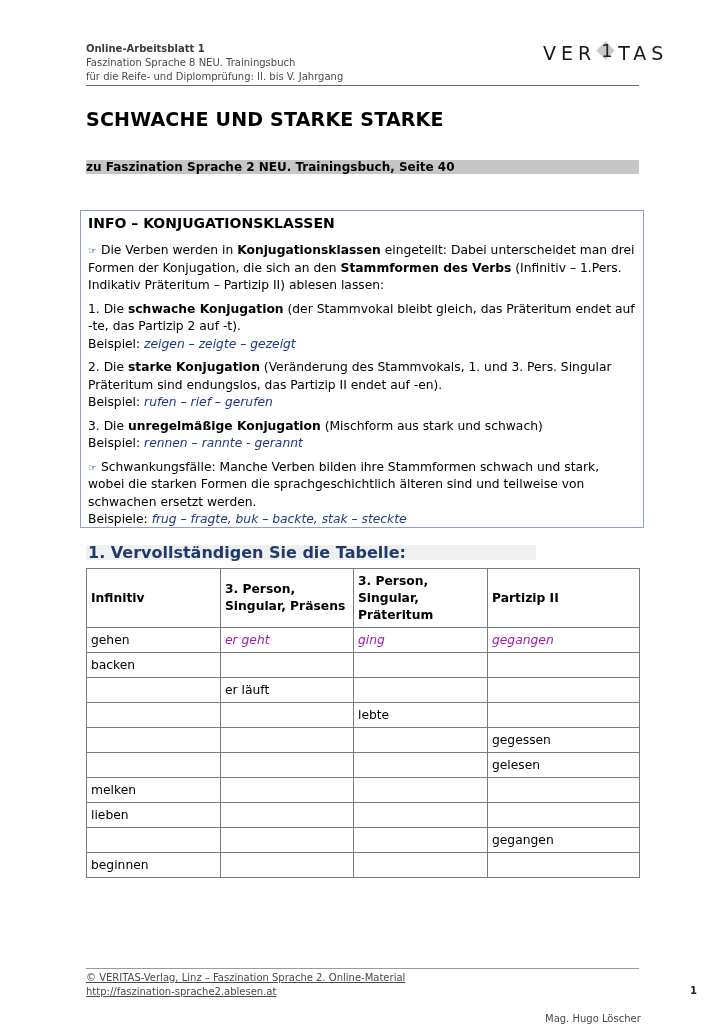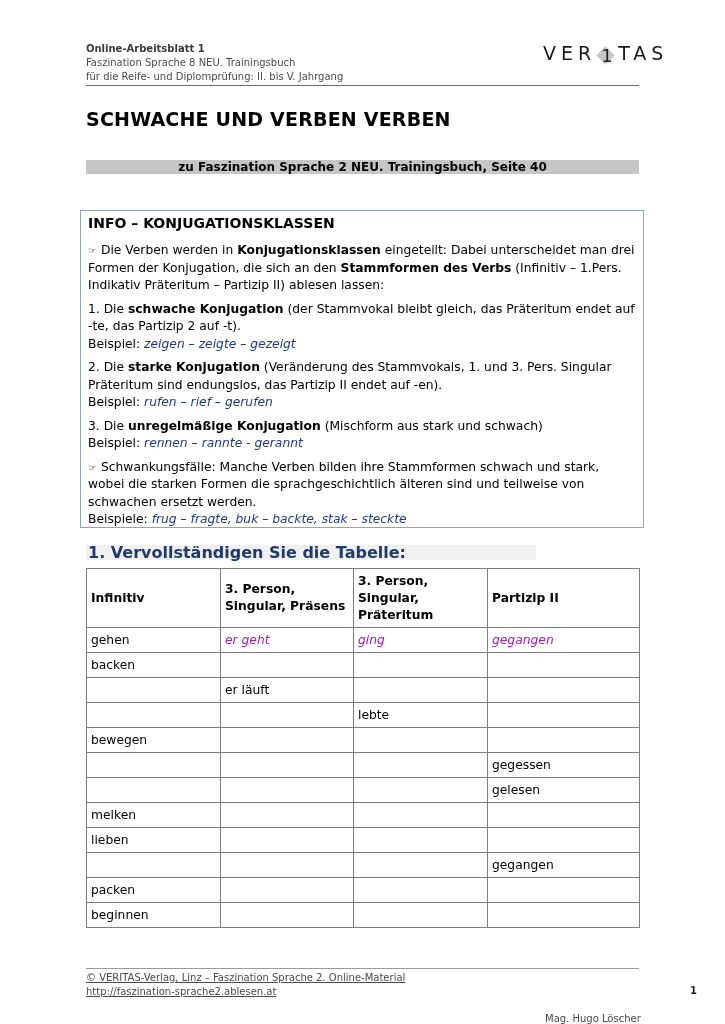--- a/index.html
+++ b/index.html
@@ -6,7 +6,7 @@
     body { width: 725px; height: 1024px; position: relative; font-family: "DejaVu Sans", sans-serif; color: #000; overflow: hidden; }
     .hdr { position: absolute; left: 86px; top: 42px; font-size: 10px; line-height: 14px; color: #4a4a4a; }
     .hdr .t1 { font-weight: bold; color: #3a3a3a; }
-    .logo { position: absolute; left: 543px; top: 42px; font-size: 19px; letter-spacing: 5px; color: #1a1a1a; font-family: "DejaVu Sans", sans-serif; display: flex; align-items: flex-end; }
+    .logo { position: absolute; left: 543px; top: 42px; font-size: 19px; letter-spacing: 5px; color: #1a1a1a; font-family: "DejaVu Sans", sans-serif; display: flex; align-items: flex-start; }
     .logo .dia { display: inline-block; width: 17px; height: 17px; margin: 0 4px 0 1px; position: relative; }
     .logo .dia::before { content: ""; position: absolute; left: 2px; top: 2px; width: 13px; height: 13px; background: #c8c8c8; transform: rotate(45deg); }
     .logo .dia span { position: absolute; left: 4px; top: -2px; font-size: 18px; letter-spacing: 0; color: #222; }

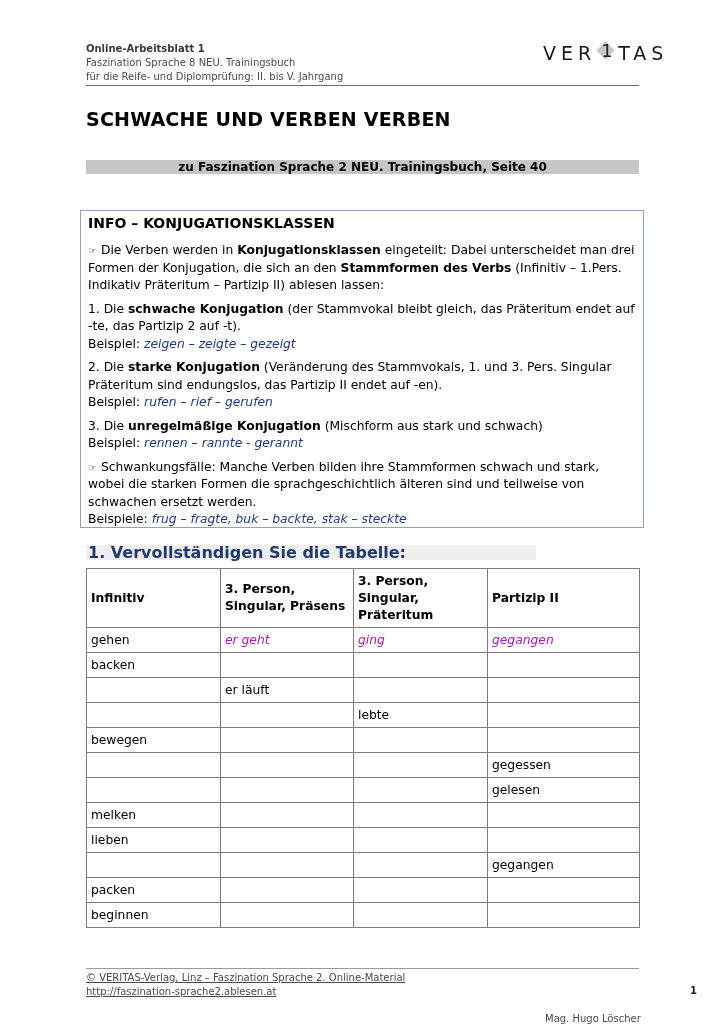--- a/index.html
+++ b/index.html
@@ -48,7 +48,7 @@
 
 <div class="hrule"></div>
 
-<div class="title">SCHWACHE UND VERBEN VERBEN</div>
+<div class="title">SCHWACHE UND STARKE STARKE</div>
 
 <div class="ref">zu Faszination Sprache 2 NEU. Trainingsbuch, Seite 40</div>
 

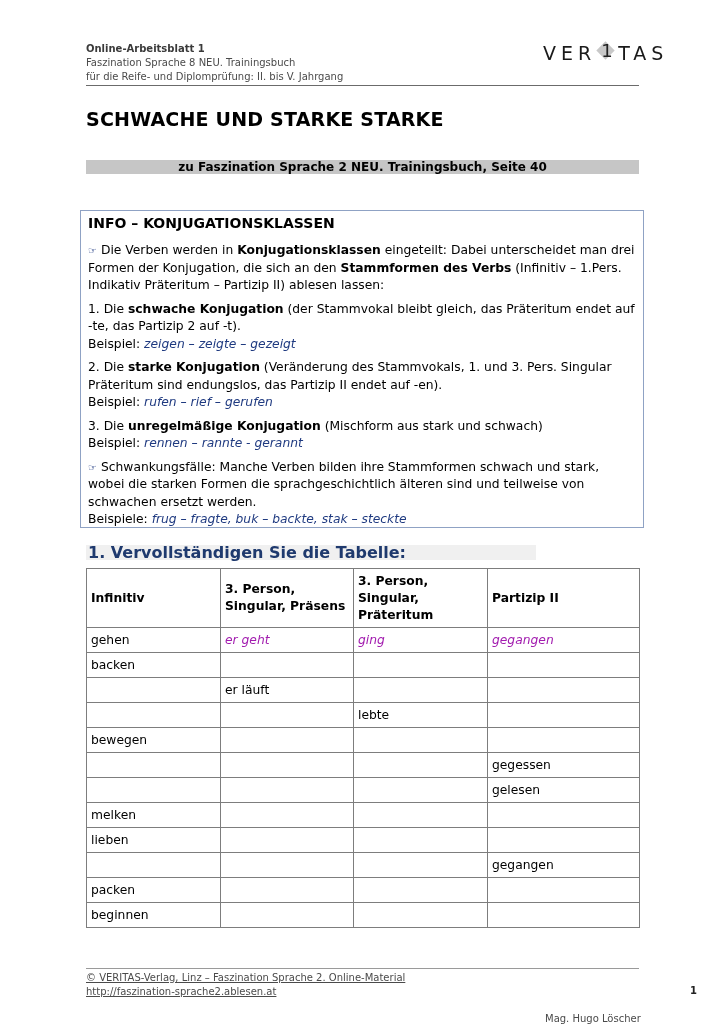--- a/index.html
+++ b/index.html
@@ -12,7 +12,7 @@
     .logo .dia span { position: absolute; left: 4px; top: -2px; font-size: 18px; letter-spacing: 0; color: #222; }
     .hrule { position: absolute; left: 86px; width: 553px; height: 1px; background: #6b6b6b; top: 85px; }
     .title { position: absolute; left: 86px; top: 108px; font-size: 19px; font-weight: bold; letter-spacing: 0.2px; }
-    .ref { position: absolute; left: 86px; top: 160px; width: 553px; height: 14px; background: #c6c6c6; text-align: center; font-size: 12px; font-weight: bold; line-height: 14px; }
+    .ref { position: absolute; left: 86px; top: 160px; width: 553px; height: 14px; background: #c6c6c6; text-align: left; font-size: 12px; font-weight: bold; line-height: 14px; }
     .infobox { position: absolute; left: 80px; top: 210px; width: 564px; height: 318px; border: 1px solid #8fa2c4; box-sizing: border-box; padding: 3px 7px 0 7px; font-size: 12.3px; line-height: 17.5px; }
     .infobox h2 { margin: 0 0 10px 0; font-size: 14px; font-weight: bold; line-height: 18px; }
     .infobox p { margin: 0 0 6px 0; }

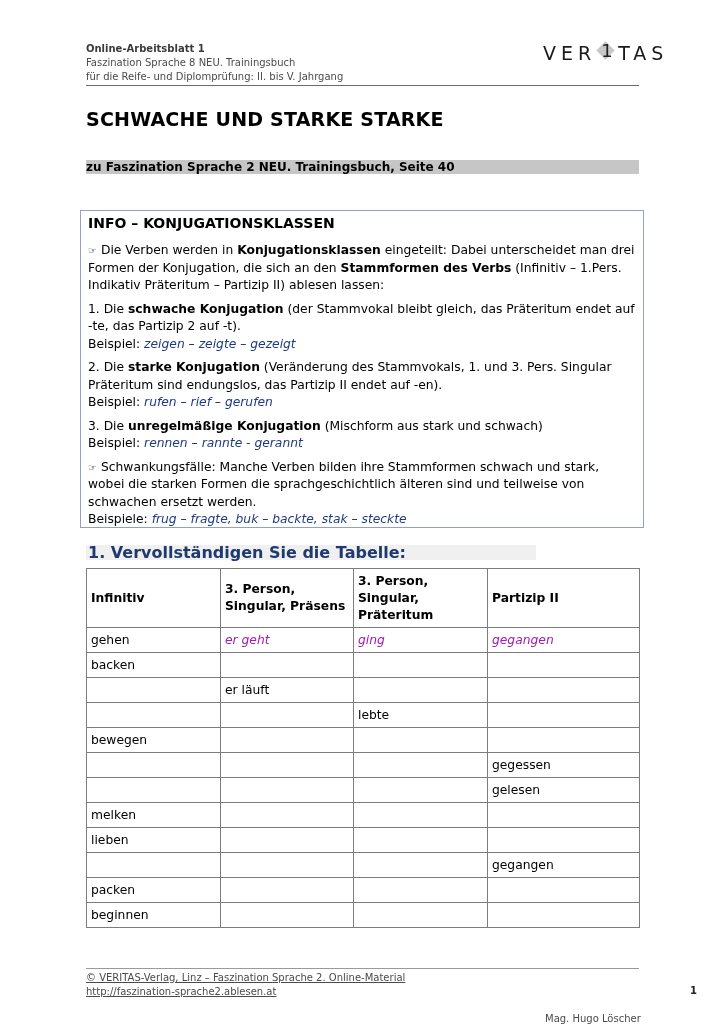--- a/index.html
+++ b/index.html
@@ -118,12 +118,6 @@
         <td></td>
       </tr>
       <tr>
-        <td>bewegen</td>
-        <td></td>
-        <td></td>
-        <td></td>
-      </tr>
-      <tr>
         <td></td>
         <td></td>
         <td></td>

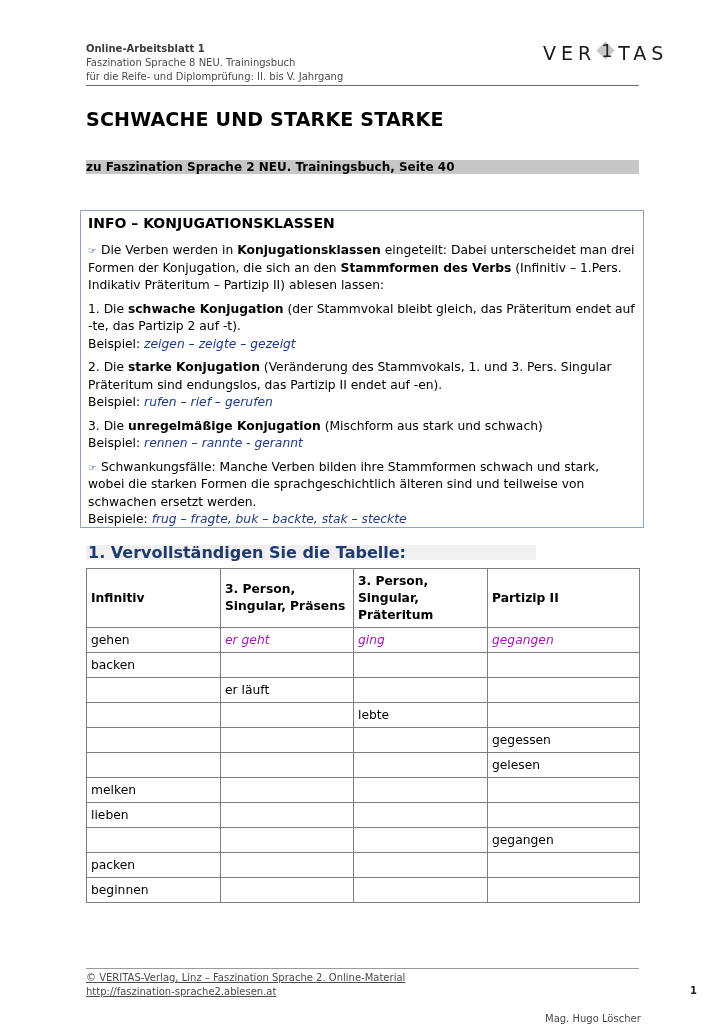--- a/index.html
+++ b/index.html
@@ -148,12 +148,6 @@
         <td>gegangen</td>
       </tr>
       <tr>
-        <td>packen</td>
-        <td></td>
-        <td></td>
-        <td></td>
-      </tr>
-      <tr>
         <td>beginnen</td>
         <td></td>
         <td></td>

